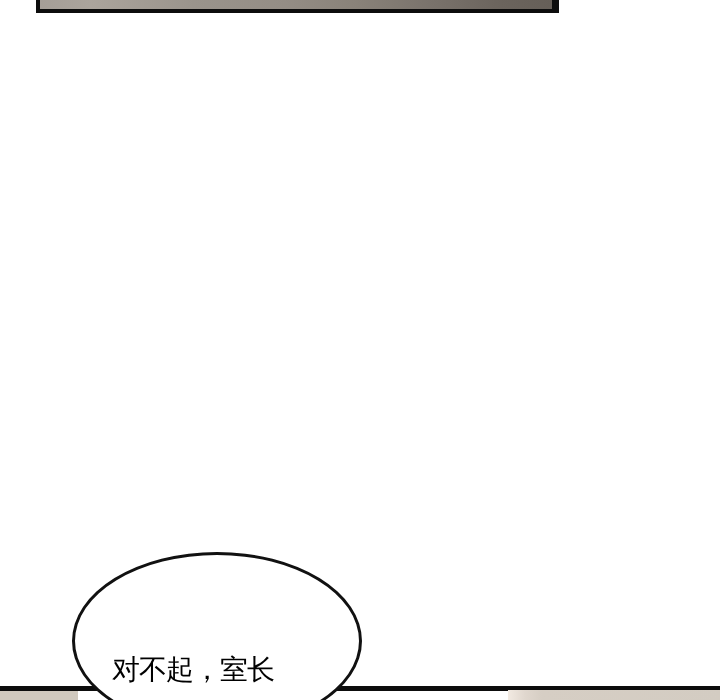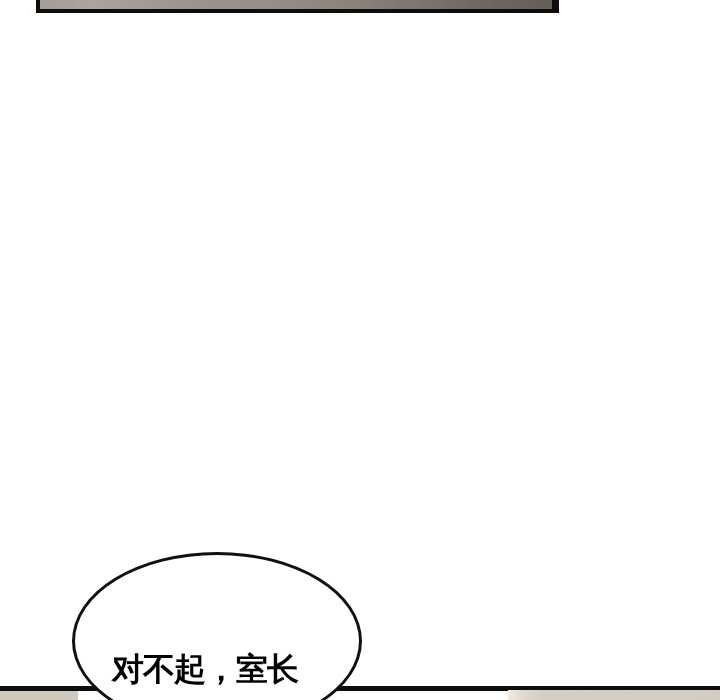--- a/index.html
+++ b/index.html
@@ -95,9 +95,9 @@
     top: 651px;
     z-index: 3;
     color: #000000;
-    font-size: 32px;
+    font-size: 28px;
     line-height: 37px;
-    font-weight: 700;
+    font-weight: 400;
     letter-spacing: -1px;
     white-space: nowrap;
   }

